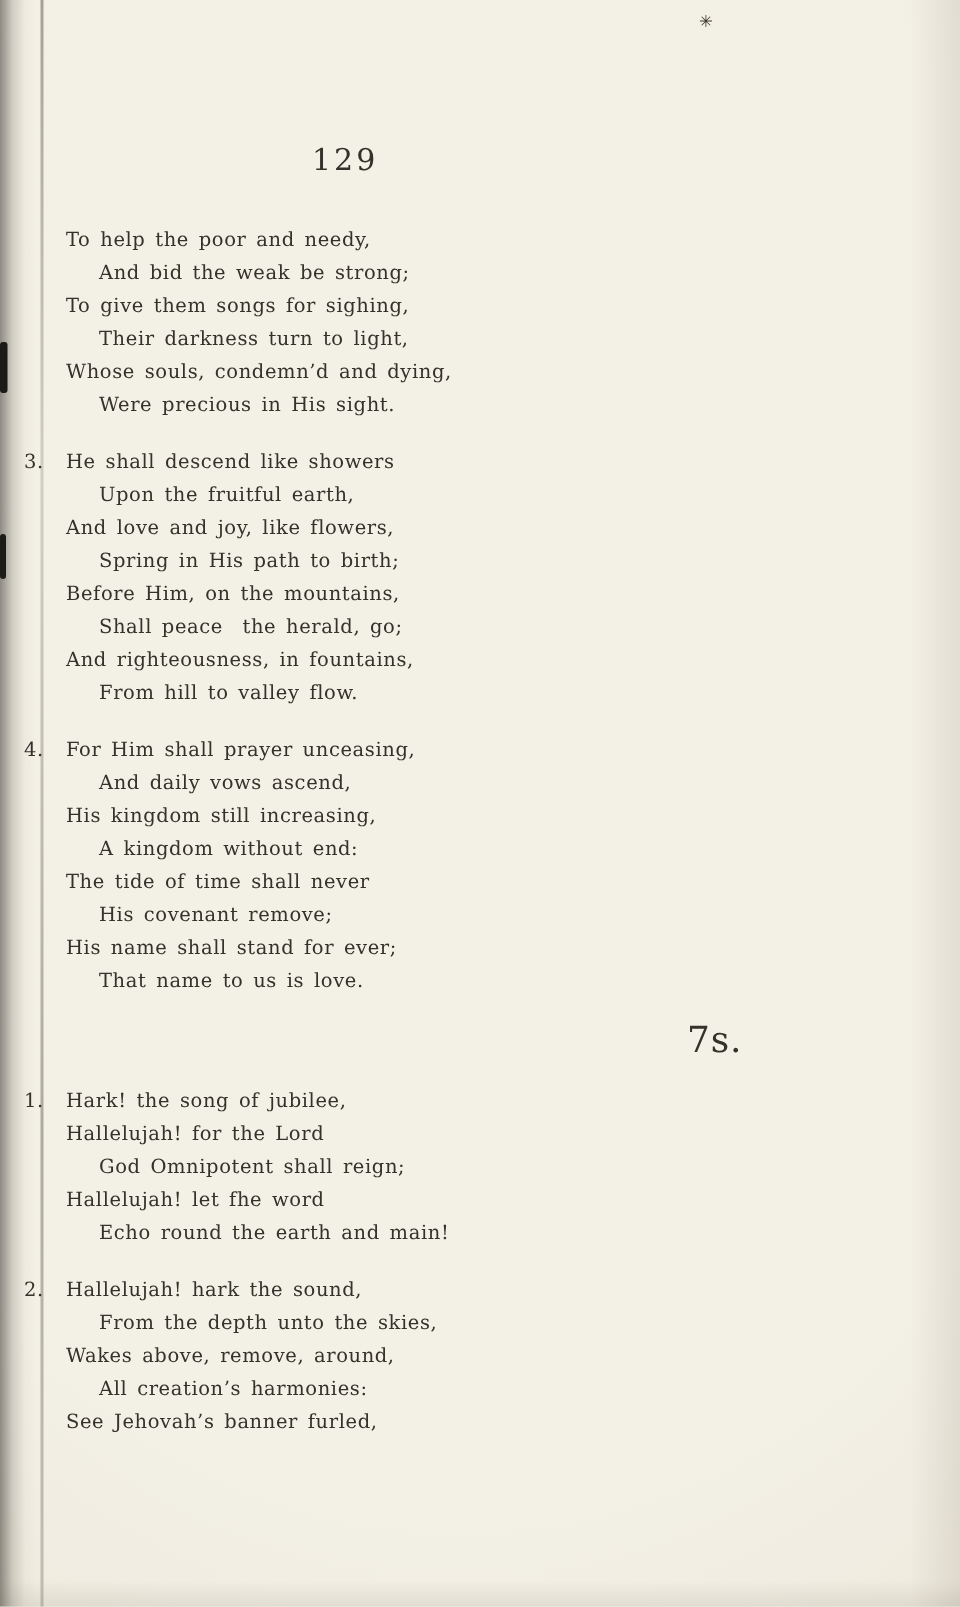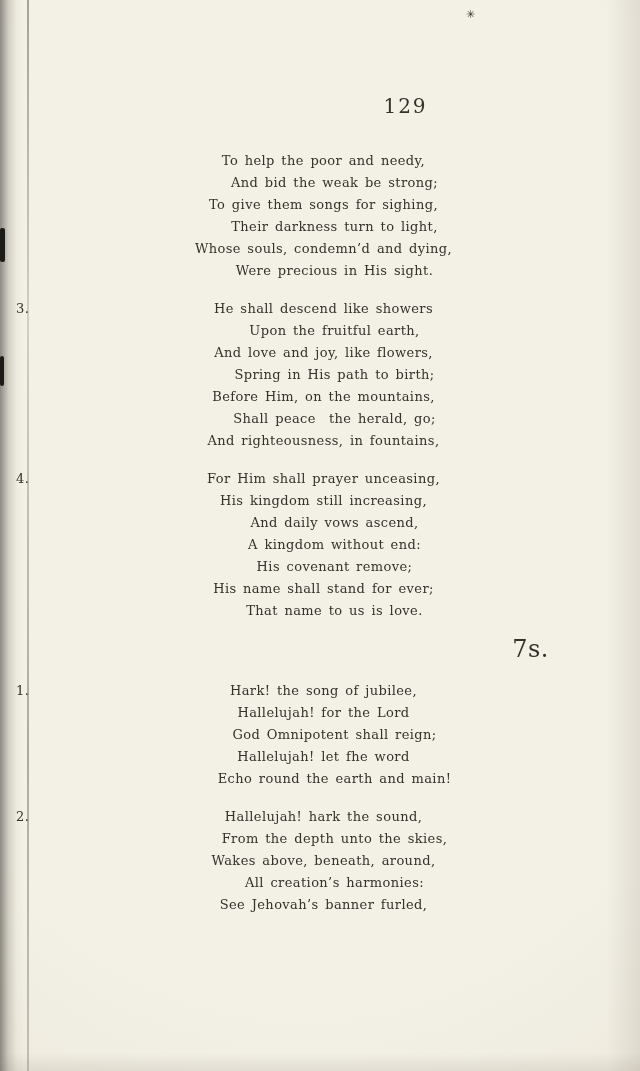--- a/index.html
+++ b/index.html
@@ -41,7 +41,6 @@
   .content {
     position: absolute; left: 0; top: 0; right: 0;
     padding: 95px 37px 0 44px;
-    text-align: center;
   }
   .page-number {
     padding-left: 164px;

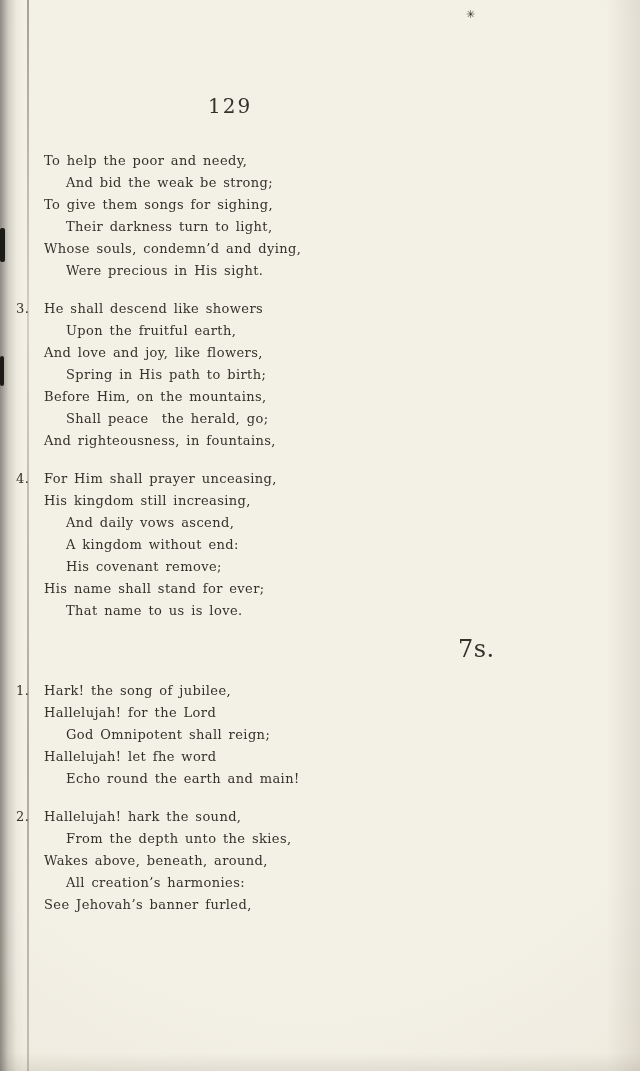--- a/index.html
+++ b/index.html
@@ -95,6 +95,7 @@
           <div class="line indent-0"><span>Before Him, on the mountains,</span></div>
           <div class="line indent-1"><span>Shall peace&nbsp; the herald, go;</span></div>
           <div class="line indent-0"><span>And righteousness, in fountains,</span></div>
+          <div class="line indent-1"><span>From hill to valley flow.</span></div>
         </div>
         <div class="stanza">
           <div class="line indent-0"><span class="stanza-number">4.</span><span>For Him shall prayer unceasing,</span></div>

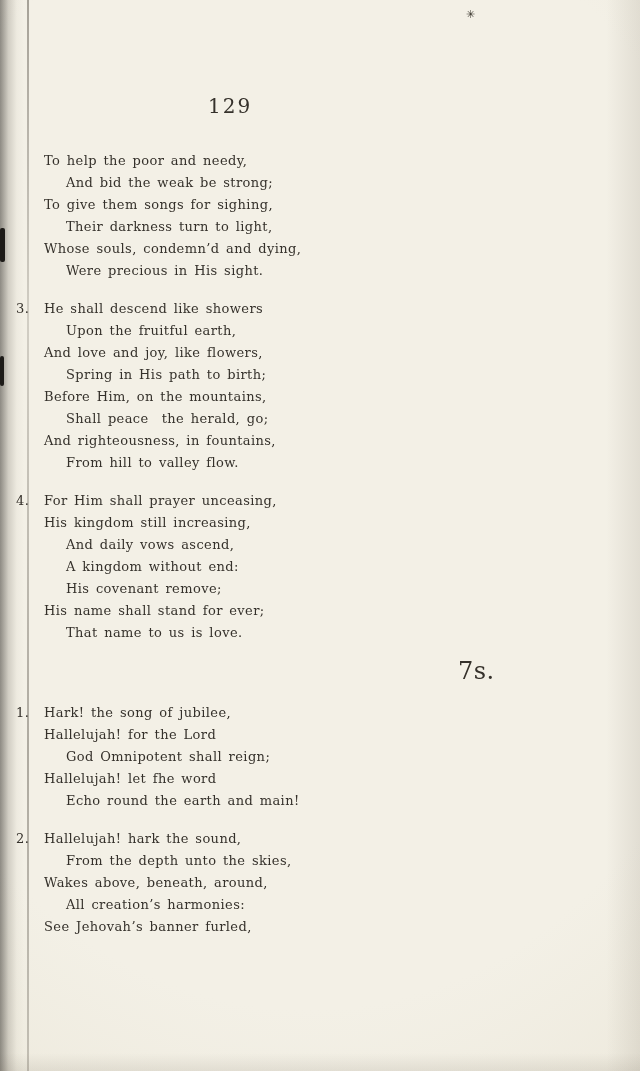--- a/index.html
+++ b/index.html
@@ -99,8 +99,8 @@
         </div>
         <div class="stanza">
           <div class="line indent-0"><span class="stanza-number">4.</span><span>For Him shall prayer unceasing,</span></div>
+          <div class="line indent-1"><span>And daily vows ascend,</span></div>
           <div class="line indent-0"><span>His kingdom still increasing,</span></div>
-          <div class="line indent-1"><span>And daily vows ascend,</span></div>
           <div class="line indent-1"><span>A kingdom without end:</span></div>
           <div class="line indent-1"><span>His covenant remove;</span></div>
           <div class="line indent-0"><span>His name shall stand for ever;</span></div>

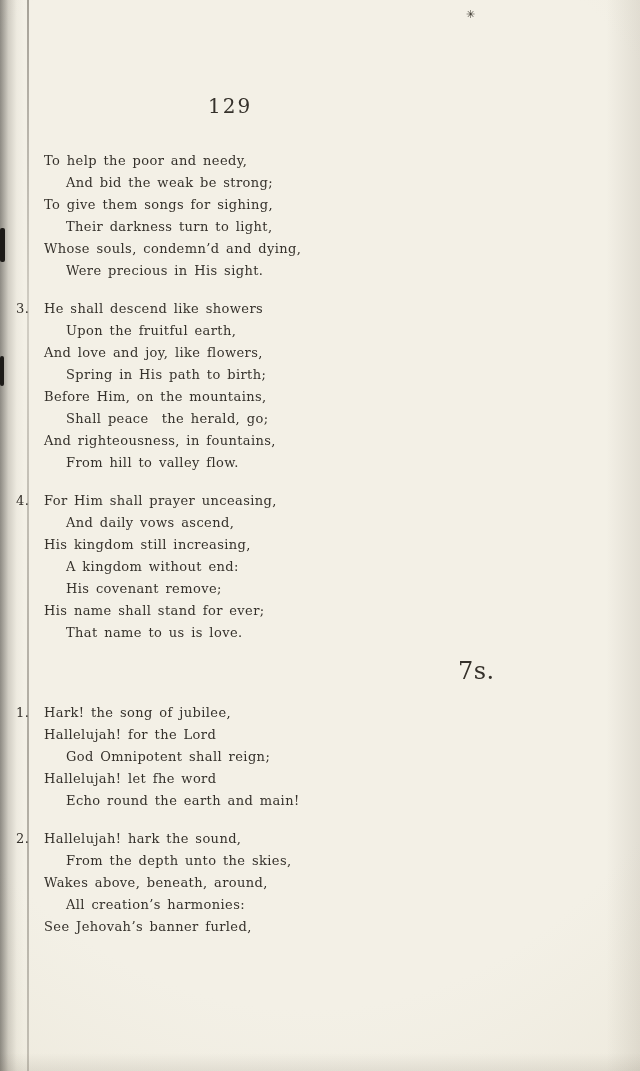--- a/index.html
+++ b/index.html
@@ -102,6 +102,7 @@
           <div class="line indent-1"><span>And daily vows ascend,</span></div>
           <div class="line indent-0"><span>His kingdom still increasing,</span></div>
           <div class="line indent-1"><span>A kingdom without end:</span></div>
+          <div class="line indent-0"><span>The tide of time shall never</span></div>
           <div class="line indent-1"><span>His covenant remove;</span></div>
           <div class="line indent-0"><span>His name shall stand for ever;</span></div>
           <div class="line indent-1"><span>That name to us is love.</span></div>

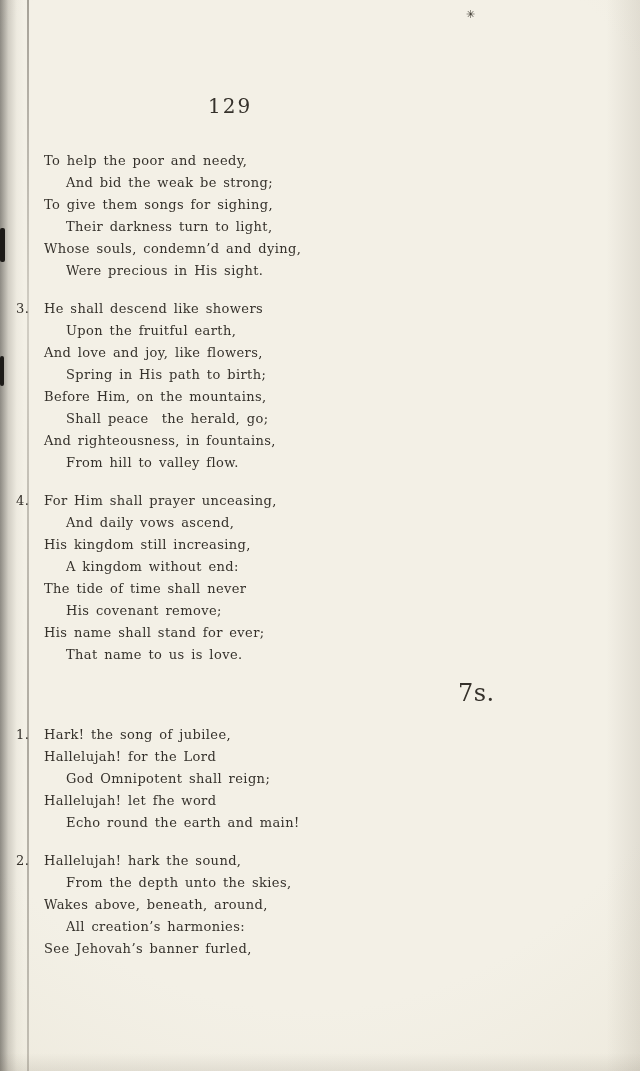--- a/index.html
+++ b/index.html
@@ -118,7 +118,7 @@
         <div class="stanza">
           <div class="line indent-0"><span class="stanza-number">2.</span><span>Hallelujah! hark the sound,</span></div>
           <div class="line indent-1"><span>From the depth unto the skies,</span></div>
-          <div class="line indent-0"><span>Wakes above, beneath, around,</span></div>
+          <div class="line indent-0"><span>Wakes above, remove, around,</span></div>
           <div class="line indent-1"><span>All creation’s harmonies:</span></div>
           <div class="line indent-0"><span>See Jehovah’s banner furled,</span></div>
         </div>

